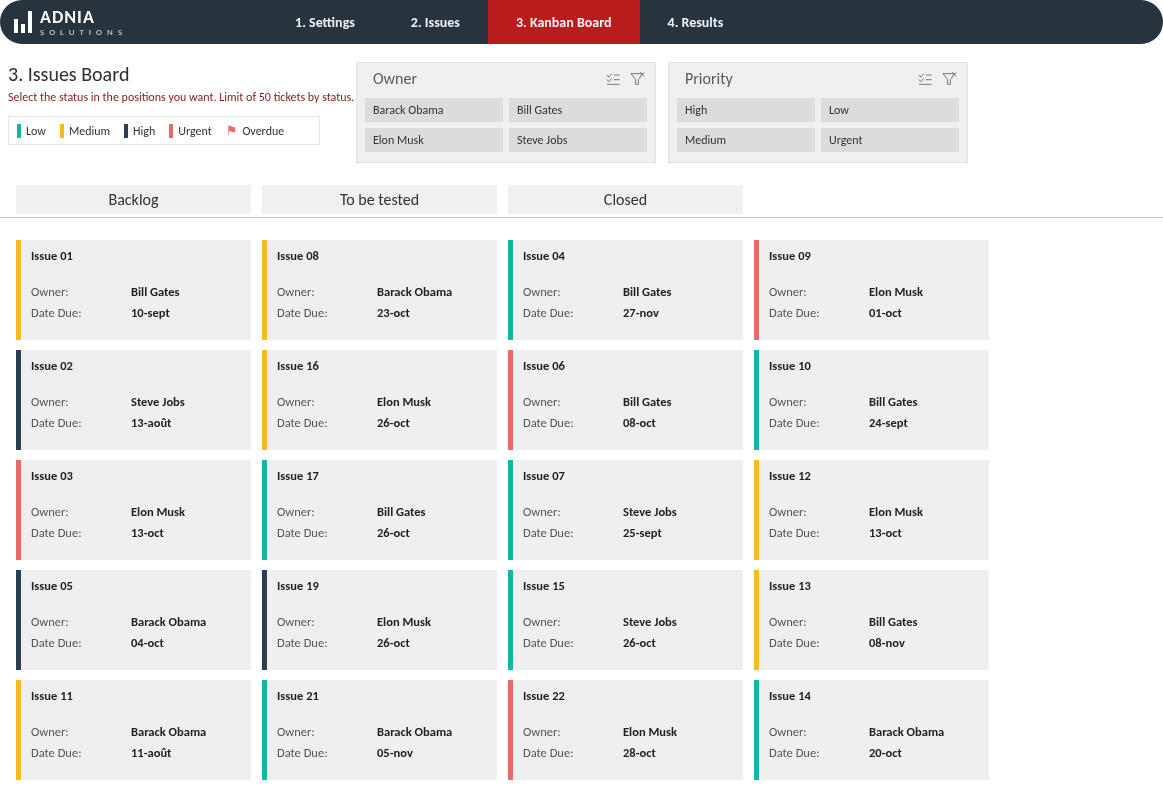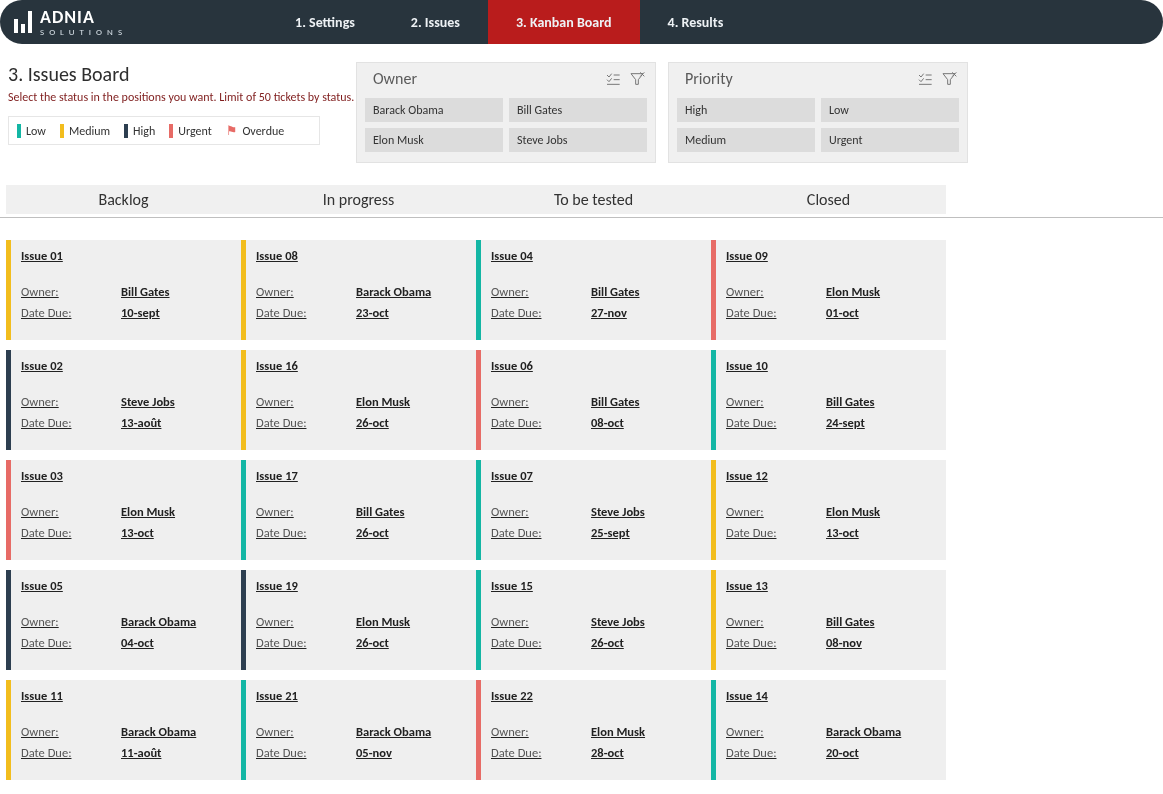--- a/index.html
+++ b/index.html
@@ -78,8 +78,8 @@
   
   .cols-row {
     display: flex;
-    gap: 0;
-    padding: 14px 8px 0 6px;
+    gap: 11px;
+    padding: 14px 8px 0 16px;
     margin-top: 4px;
   }
   .col {

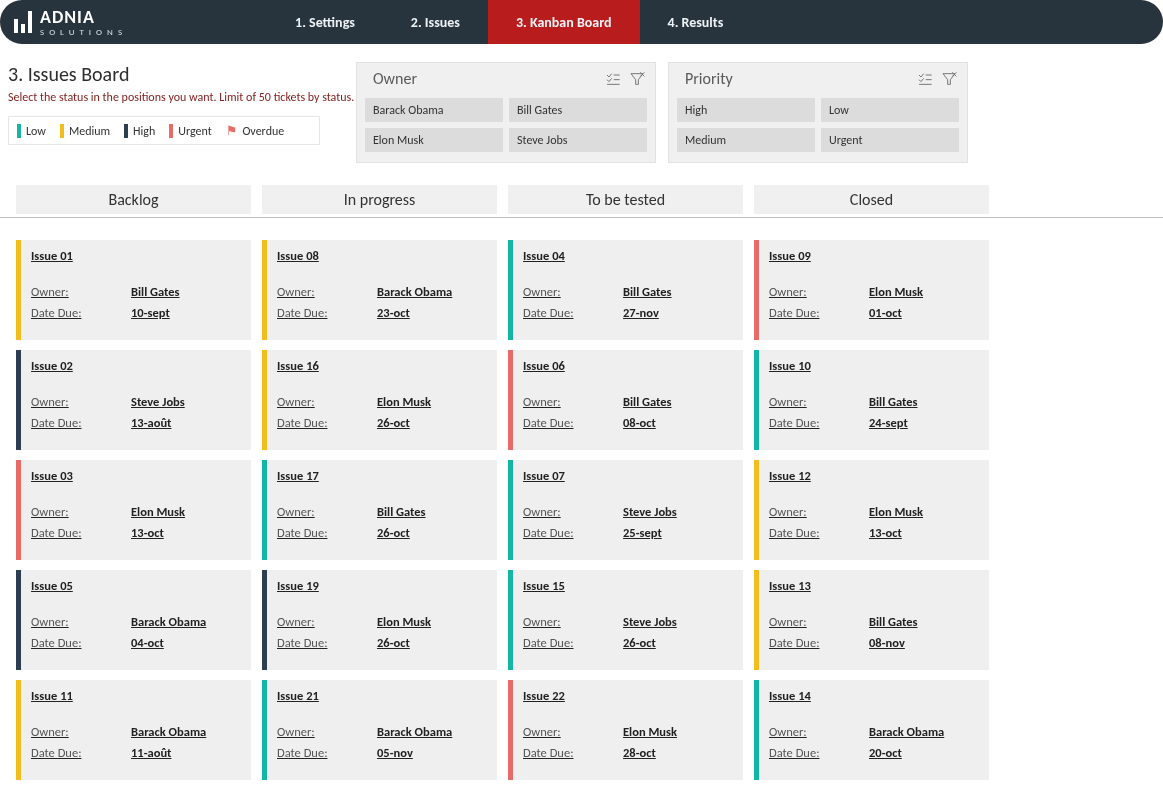--- a/index.html
+++ b/index.html
@@ -234,9 +234,6 @@
       <div class="col-head">Backlog</div>
     </div>
     <div class="col">
-      <div class="col-head">In progress</div>
-    </div>
-    <div class="col">
       <div class="col-head">To be tested</div>
     </div>
     <div class="col">

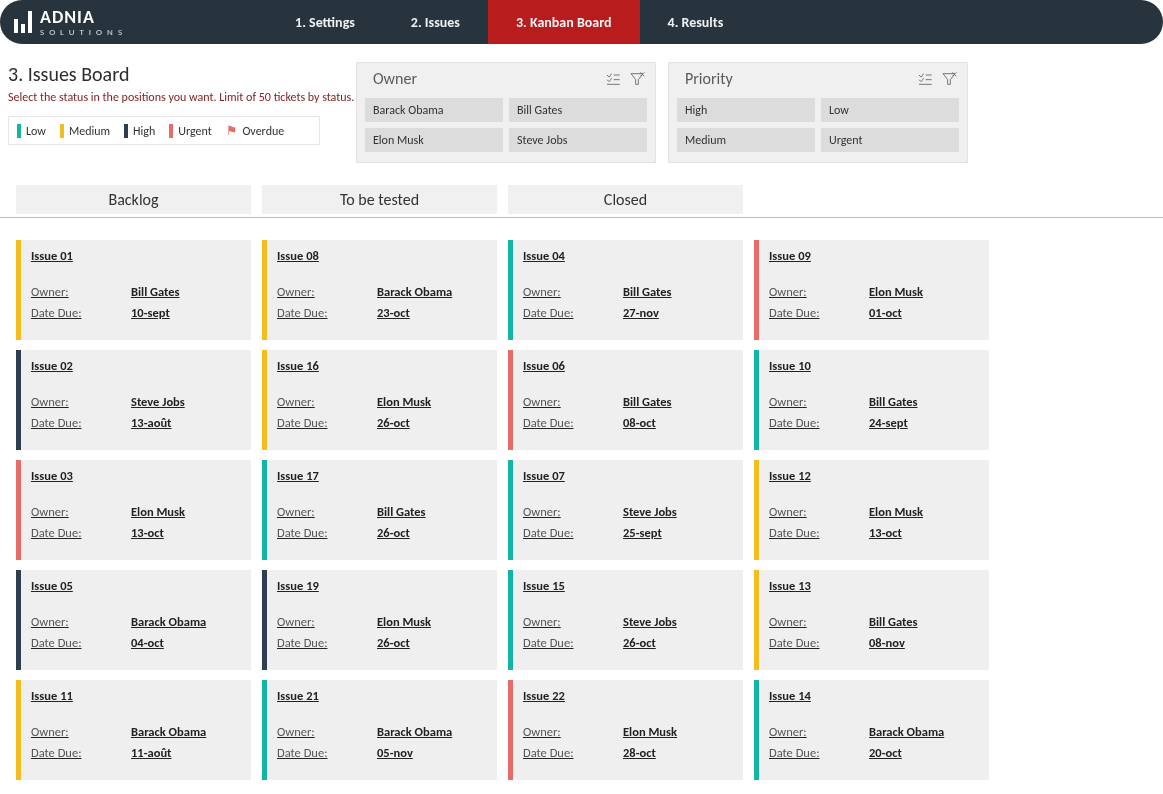--- a/index.html
+++ b/index.html
@@ -107,7 +107,6 @@
     background: #efefef;
     display: flex;
     height: 100px;
-    text-decoration: underline;
   }
   .card-bar { width: 5px; flex: 0 0 5px; }
   .card-body { flex: 1; padding: 8px 10px 10px 10px; position: relative; }

